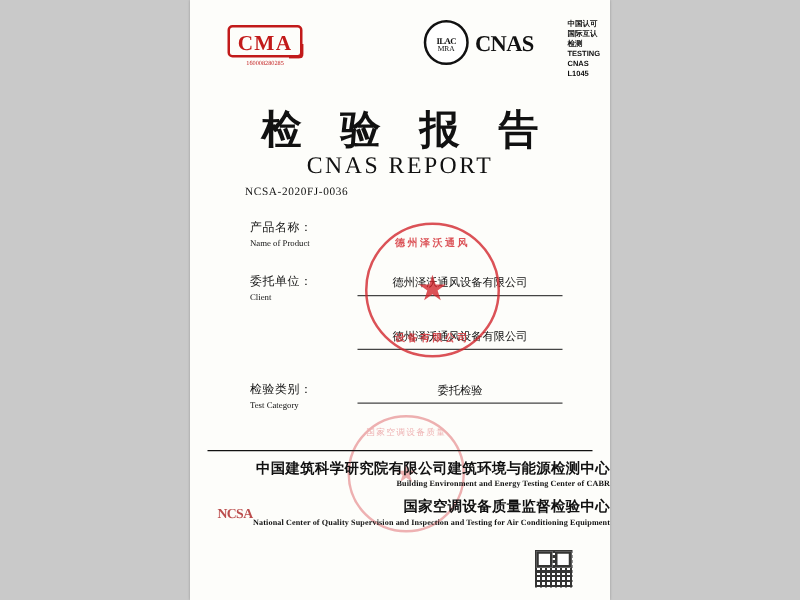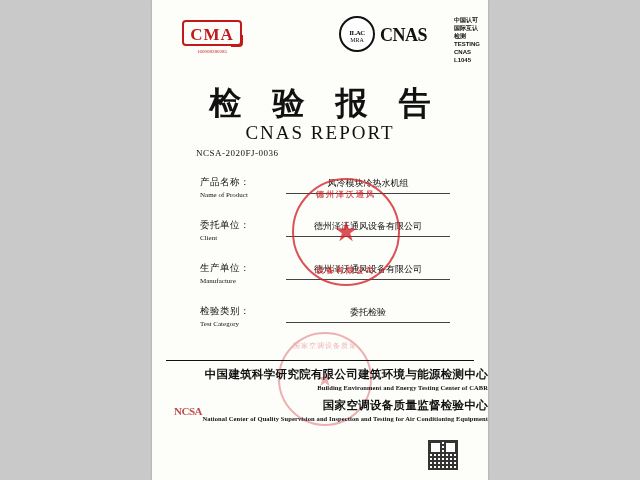--- a/index.html
+++ b/index.html
@@ -422,7 +422,6 @@
           <div class="label-cn">产品名称：</div>
           <div class="label-en">Name of Product</div>
         </div>
-        <div class="field-value">风冷模块冷热水机组</div>
       </div>
 
       <div class="field">

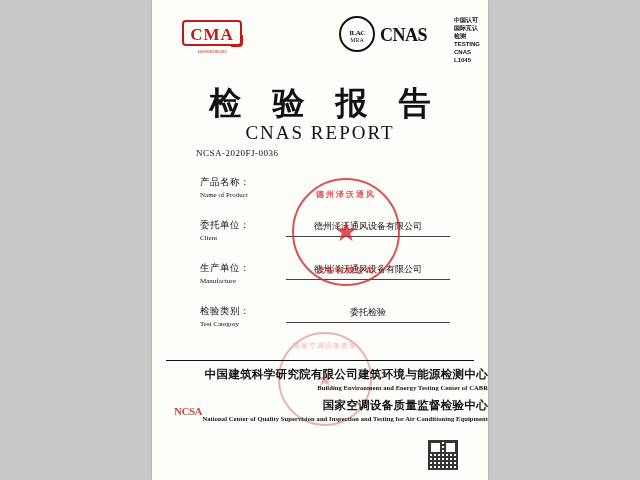--- a/index.html
+++ b/index.html
@@ -433,10 +433,6 @@
       </div>
 
       <div class="field">
-        <div class="field-label">
-          <div class="label-cn">生产单位：</div>
-          <div class="label-en">Manufacture</div>
-        </div>
         <div class="field-value">德州泽沃通风设备有限公司</div>
       </div>
 

